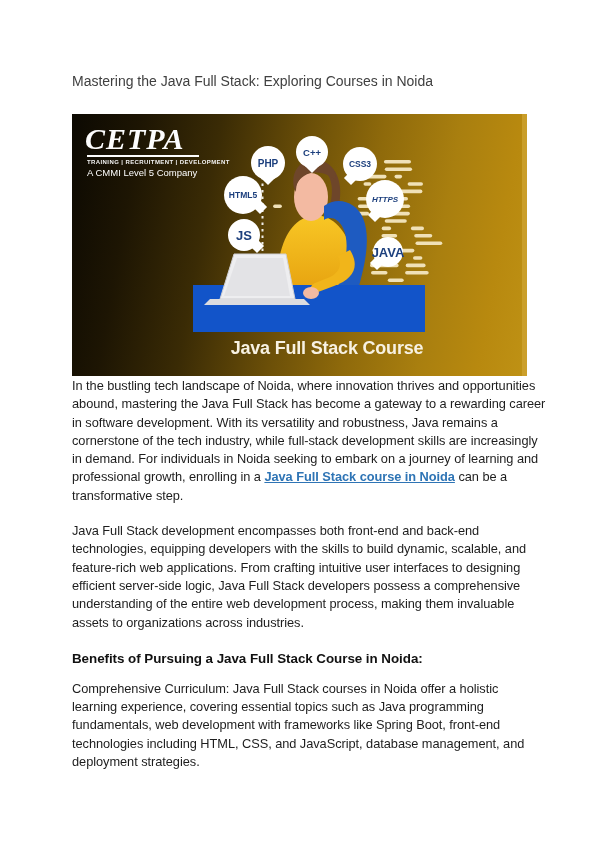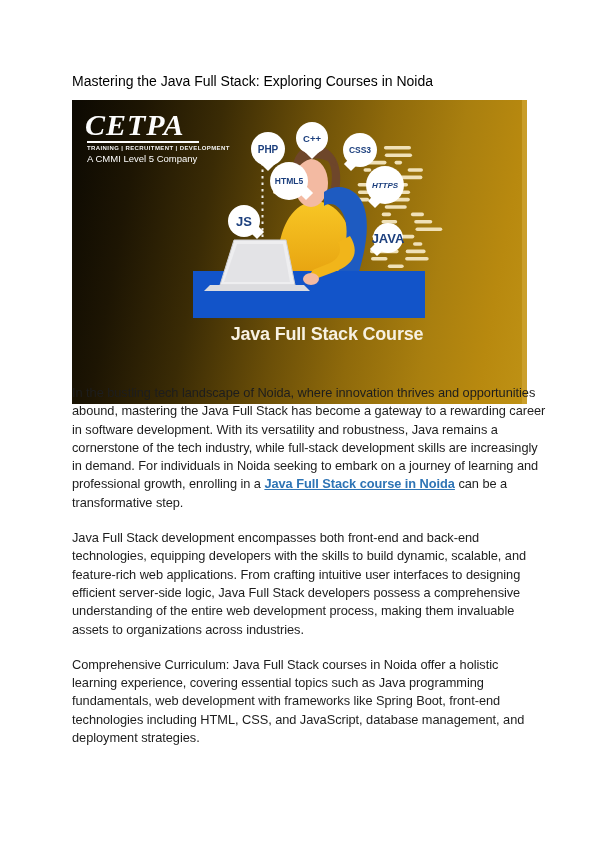--- a/index.html
+++ b/index.html
@@ -6,7 +6,7 @@
   .page{position:relative;width:600px;height:848px;background:#ffffff;overflow:hidden;
         font-family:"Liberation Sans",sans-serif;}
   .doc-title{position:absolute;left:72px;top:71px;width:480px;margin:0;
-             font-size:14px;font-weight:400;color:#000000;line-height:20px;}
+             font-size:14px;font-weight:400;color:#404040;line-height:20px;}
   
   .banner{position:absolute;left:72px;top:100px;width:455px;height:304px;overflow:hidden;
           background:linear-gradient(100deg,#0c0902 0%,#1d1503 14%,#3a2b05 30%,#6b4f08 48%,#8f6a0b 63%,#a97f0f 78%,#b8890f 90%,#bf9215 100%);}

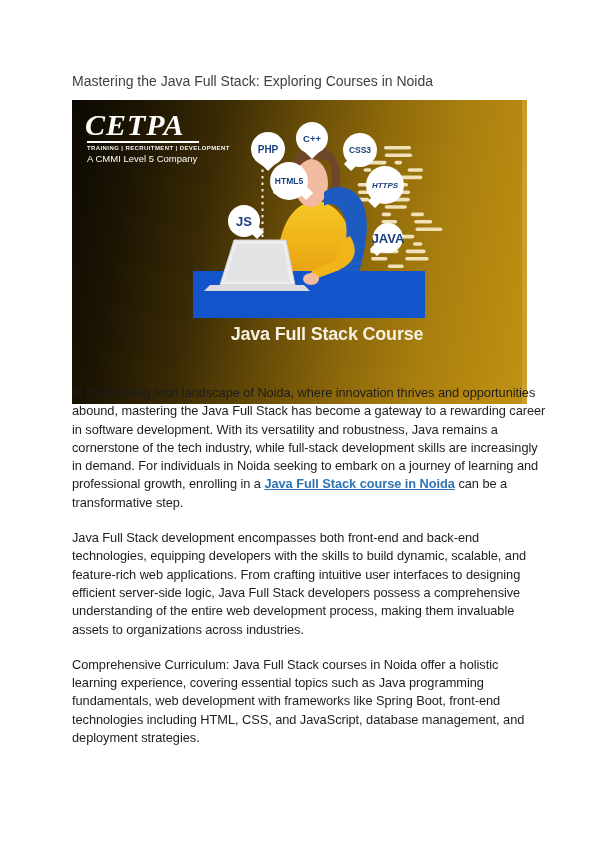--- a/index.html
+++ b/index.html
@@ -8,7 +8,7 @@
   .doc-title{position:absolute;left:72px;top:71px;width:480px;margin:0;
              font-size:14px;font-weight:400;color:#404040;line-height:20px;}
   
-  .banner{position:absolute;left:72px;top:100px;width:455px;height:304px;overflow:hidden;
+  .banner{position:absolute;left:72px;top:114px;width:455px;height:262px;overflow:hidden;
           background:linear-gradient(100deg,#0c0902 0%,#1d1503 14%,#3a2b05 30%,#6b4f08 48%,#8f6a0b 63%,#a97f0f 78%,#b8890f 90%,#bf9215 100%);}
   .banner::after{content:"";position:absolute;right:0;top:0;width:5px;height:100%;
                  background:#cfa433;opacity:.75;}

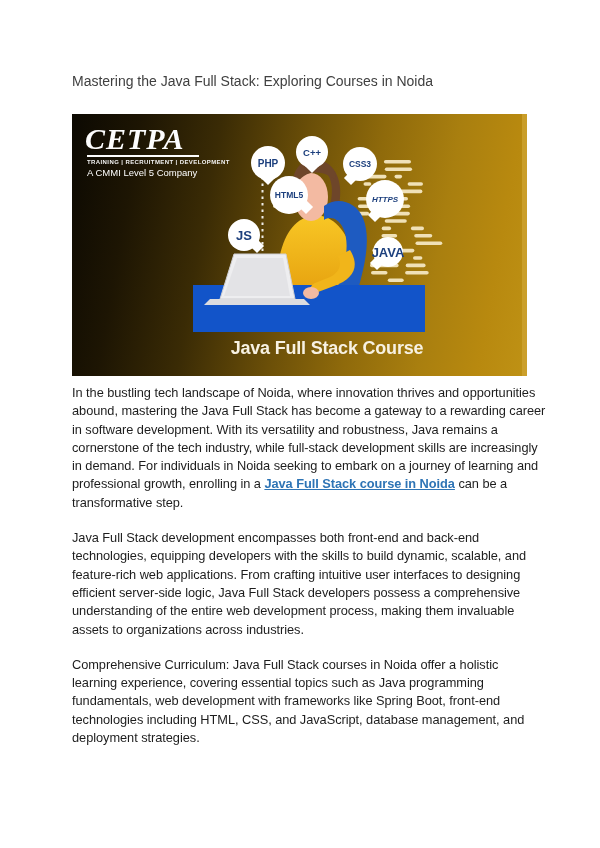--- a/index.html
+++ b/index.html
@@ -31,7 +31,7 @@
   .b-cpp   .tail{bottom:-3px;left:11px;}
   .b-css3  {left:271px;top:33px; width:34px;height:34px;}
   .b-css3  .tail{bottom:-2px;left:3px;}
-  .b-html5 {left:152px;top:62px; width:38px;height:38px;margin-left:46px;}
+  .b-html5 {left:152px;top:62px; width:38px;height:38px;}
   .b-html5 .tail{bottom:2px;right:-3px;}
   .b-https {left:294px;top:66px; width:38px;height:38px;font-size:8px;font-style:italic;}
   .b-https .tail{bottom:-2px;left:4px;}

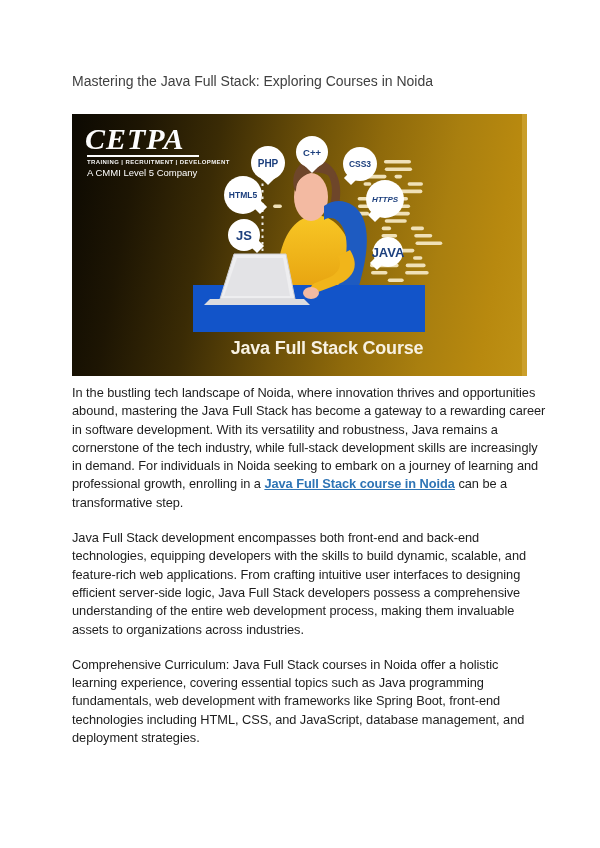--- a/index.html
+++ b/index.html
@@ -45,7 +45,7 @@
   
   .doc-body{position:absolute;left:72px;top:372px;width:474px;color:#1d1d1d;
             font-size:12.8px;line-height:18.3px;letter-spacing:-.05px;}
-  .doc-body p{margin:12px 0 17px 0;}
+  .doc-body p{margin:5px 0 17px 0;}
   .doc-link{color:#2e74b5;font-weight:700;text-decoration:underline;cursor:pointer;}
   .benefits-heading{margin:0 0 12px 0;font-size:13.4px;font-weight:700;color:#111;line-height:19px;}
 </style>

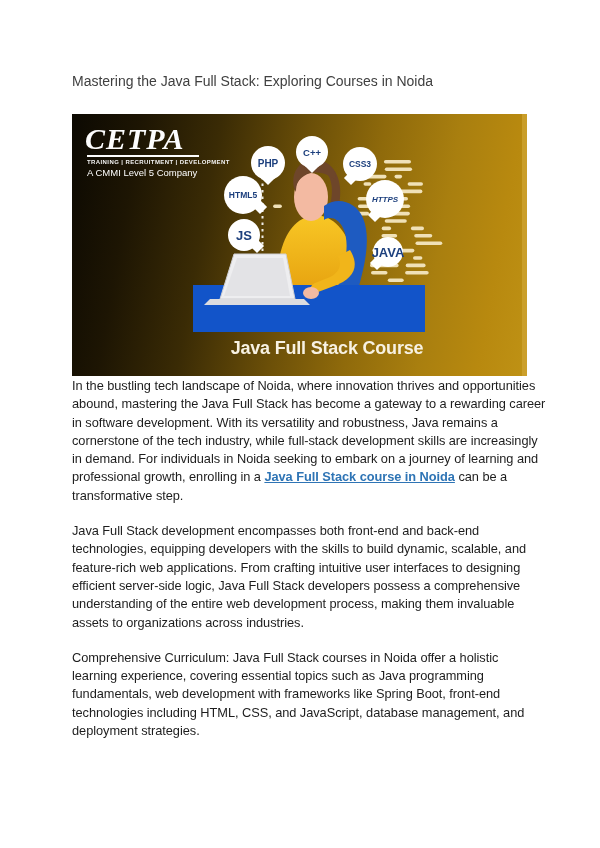--- a/index.html
+++ b/index.html
@@ -163,6 +163,7 @@
   <div class="doc-body">
     <p><span>In the bustling tech landscape of Noida, where innovation thrives and opportunities abound, mastering the Java Full Stack has become a gateway to a rewarding career in software development. With its versatility and robustness, Java remains a cornerstone of the tech industry, while full-stack development skills are increasingly in demand. For individuals in Noida seeking to embark on a journey of learning and professional growth, enrolling in a </span><a class="doc-link">Java Full Stack course in Noida</a><span> can be a transformative step.</span></p>
     <p>Java Full Stack development encompasses both front-end and back-end technologies, equipping developers with the skills to build dynamic, scalable, and feature-rich web applications. From crafting intuitive user interfaces to designing efficient server-side logic, Java Full Stack developers possess a comprehensive understanding of the entire web development process, making them invaluable assets to organizations across industries.</p>
+    <h2 class="benefits-heading">Benefits of Pursuing a Java Full Stack Course in Noida:</h2>
     <p>Comprehensive Curriculum: Java Full Stack courses in Noida offer a holistic learning experience, covering essential topics such as Java programming fundamentals, web development with frameworks like Spring Boot, front-end technologies including HTML, CSS, and JavaScript, database management, and deployment strategies.</p>
   </div>
 

